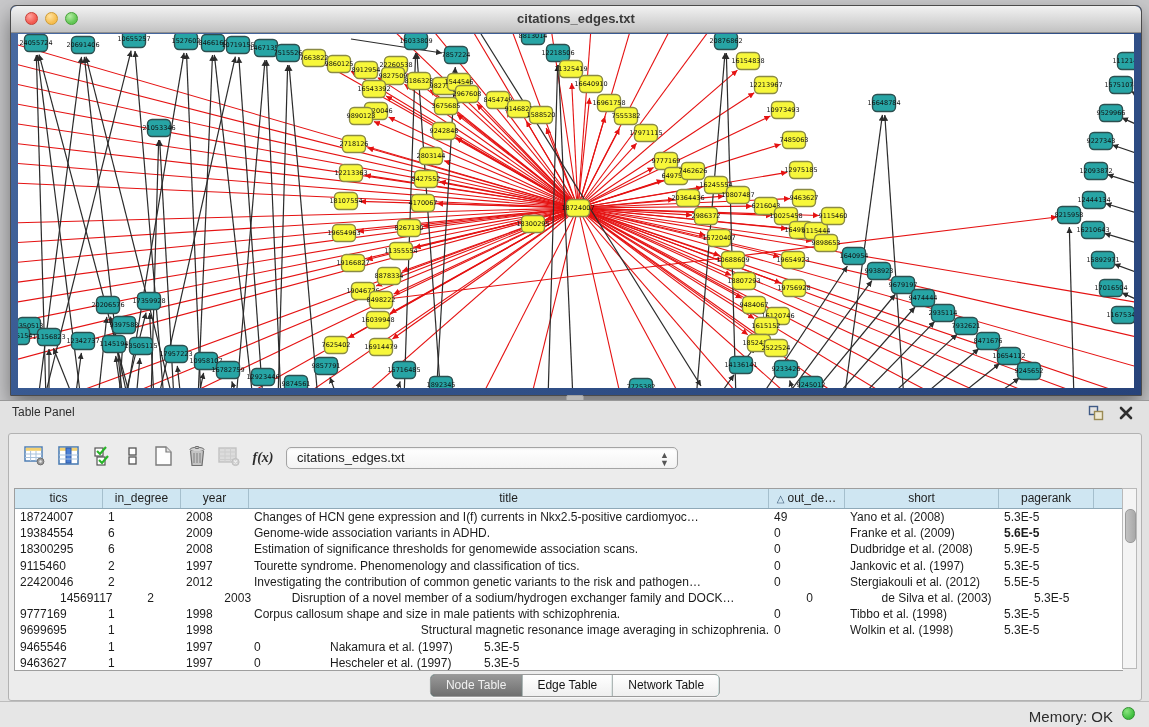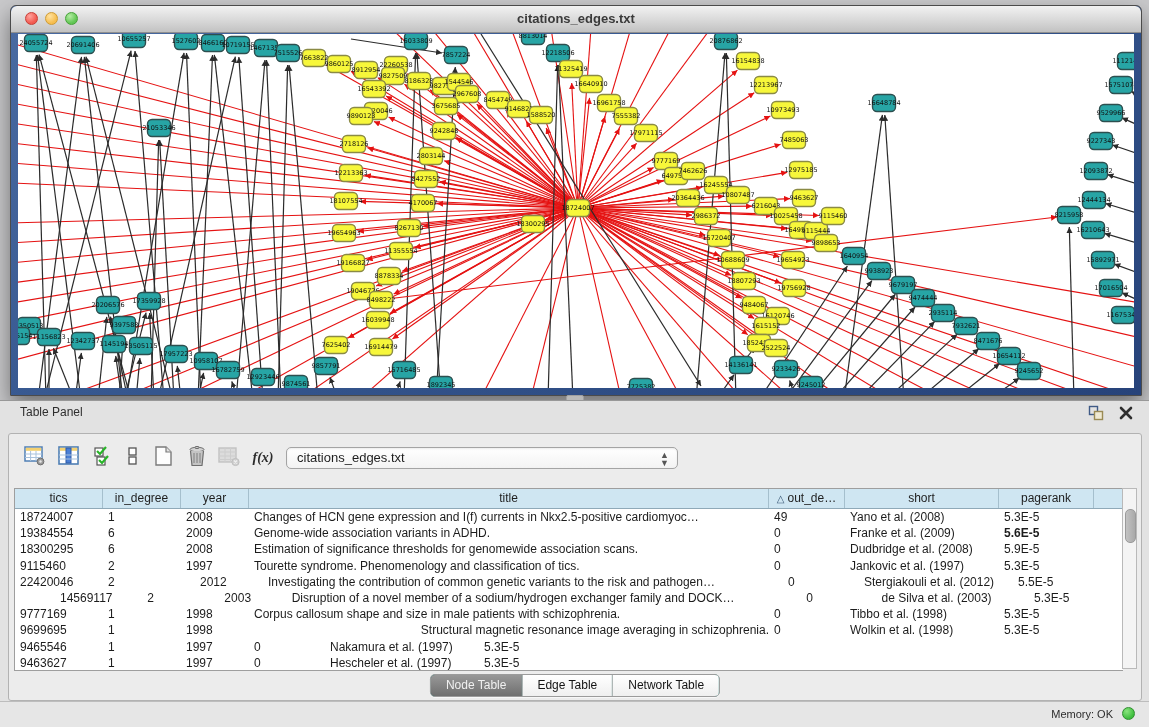--- a/index.html
+++ b/index.html
@@ -42,7 +42,7 @@
     position:absolute;left:0;top:400px;width:1149px;height:302px;
     background:#e2e2e2;border-top:1px solid #989898;
   }
-  .panel-header{position:relative;height:24px;margin-left:8px;}
+  .panel-header{position:relative;height:24px;}
   .panel-header .ph-title{
     position:absolute;left:12px;top:4px;font-size:12px;color:#2e2e2e;
   }

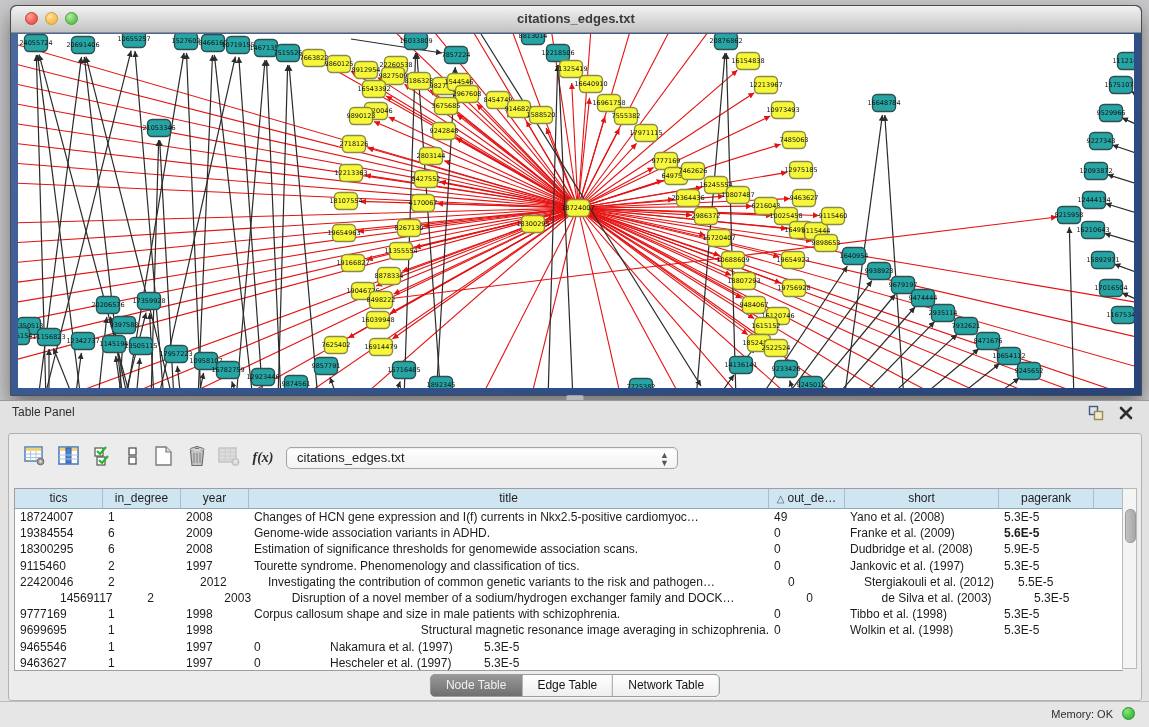--- a/index.html
+++ b/index.html
@@ -964,7 +964,7 @@
         <div class="grid-row">
           <div class="g-cell" style="width: 88px;">22420046</div>
           <div class="g-cell" style="width: 78px;">2</div>
-          <div class="g-cell" style="width: 68px; margin-left: 14px;">2012</div>
+          <div class="g-cell" style="width: 68px;">2012</div>
           <div class="g-cell" style="width: 520px;">Investigating the contribution of common genetic variants to the risk and pathogen…</div>
           <div class="g-cell" style="width: 76px;">0</div>
           <div class="g-cell" style="width: 154px;">Stergiakouli et al. (2012)</div>

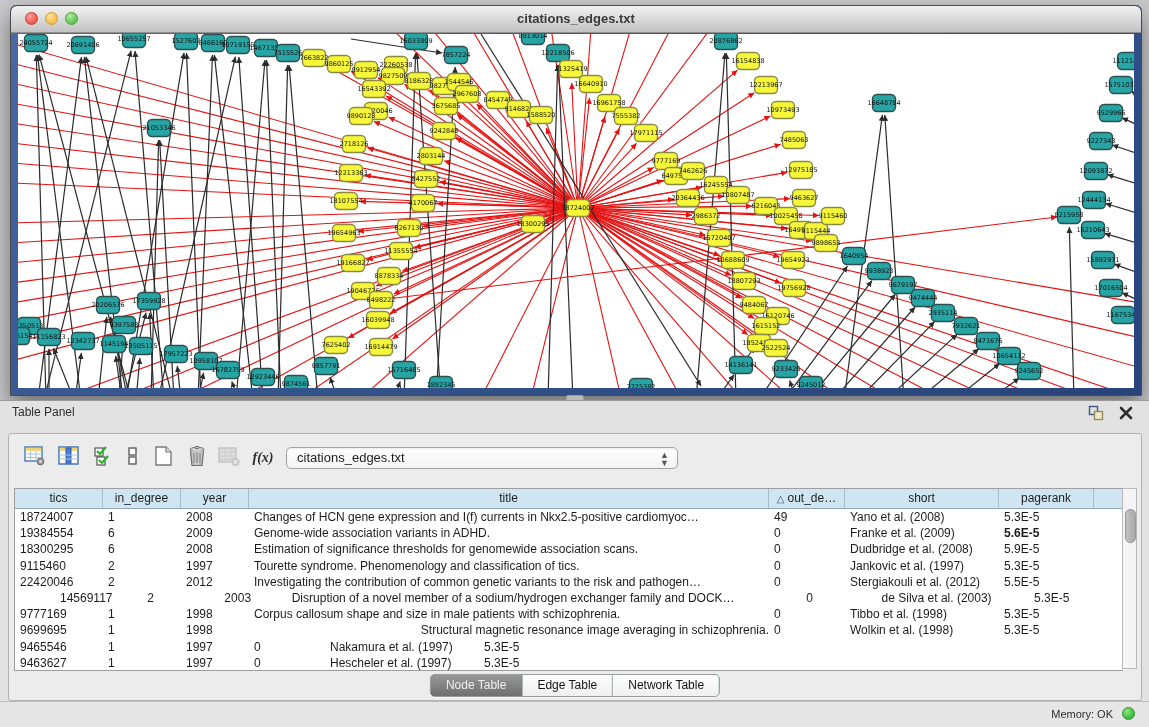--- a/index.html
+++ b/index.html
@@ -111,7 +111,7 @@
     background:#e6e6e6;border-top:1px solid #bdbdbd;
   }
   .statusbar .mem{
-    position:absolute;right:36px;top:6px;font-size:11px;color:#2c2c2c;
+    position:absolute;right:36px;top:6px;font-size:15px;color:#2c2c2c;
   }
   .statusbar .dot{
     position:absolute;right:14px;top:5px;width:13px;height:13px;border-radius:50%;

